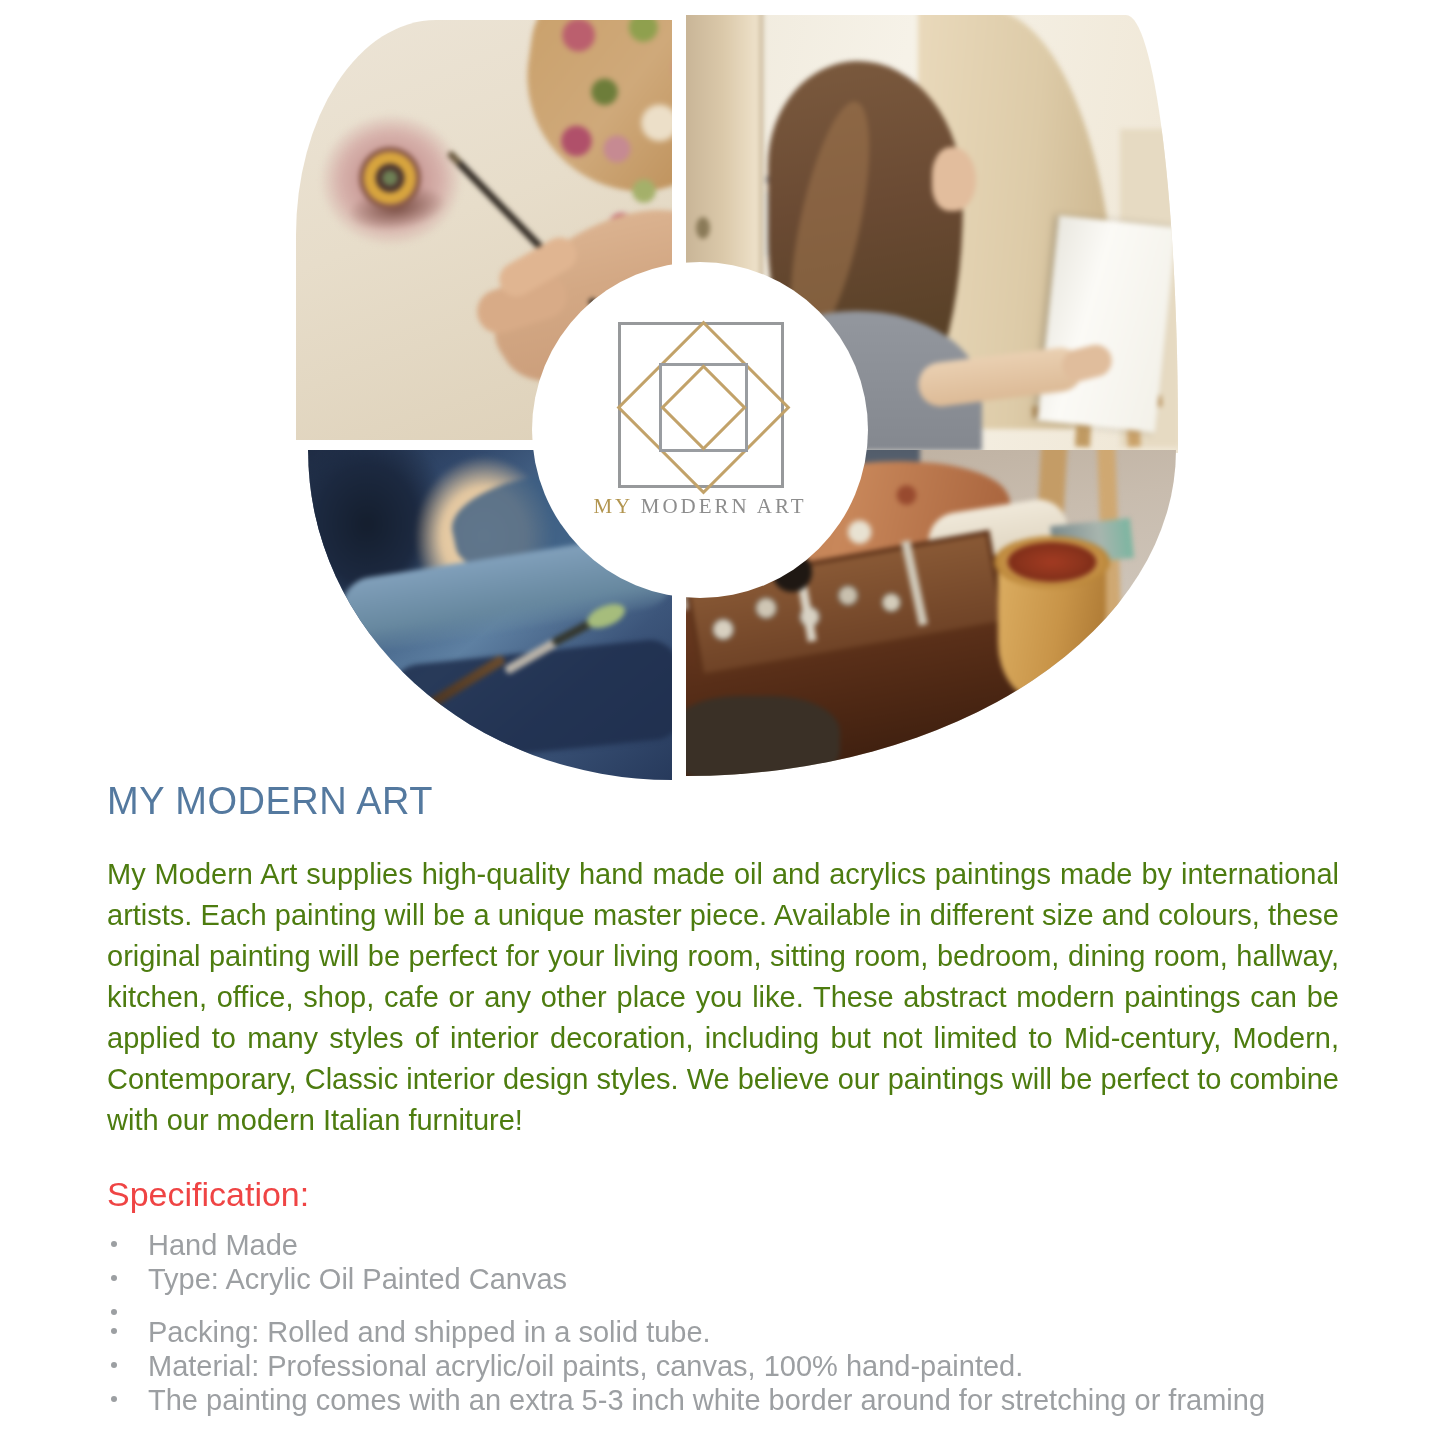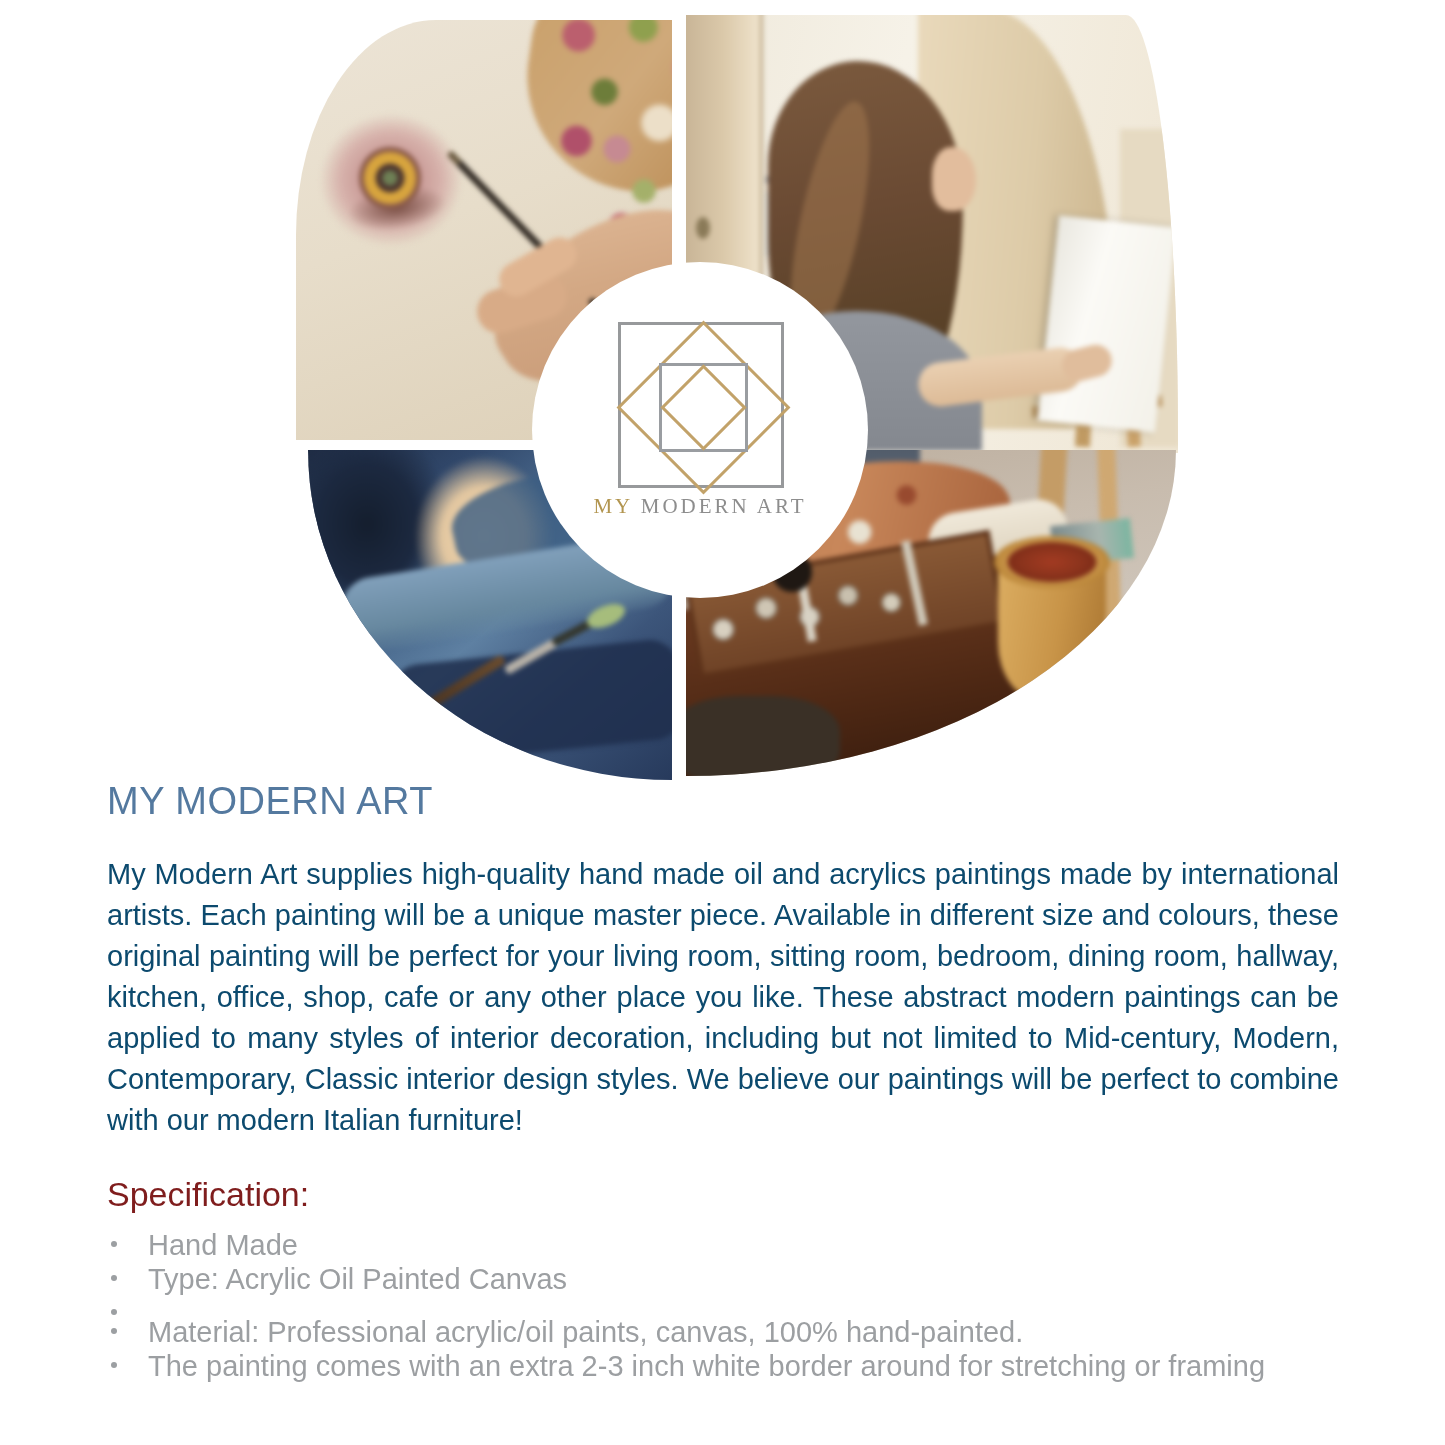--- a/index.html
+++ b/index.html
@@ -174,7 +174,7 @@
   
   .content{position:absolute;left:107px;top:780px;width:1232px;}
   .page-h1{margin:0;font-size:38px;font-weight:400;color:#54799f;letter-spacing:0.5px;}
-  .about-body{margin:31px 0 0 0;font-size:29px;line-height:41px;color:#0c4a6e;
+  .about-body{margin:31px 0 0 0;font-size:29px;line-height:41px;color:#4d7c0f;
     text-align:justify;}
   .spec-h2{margin:34px 0 0 0;font-size:34px;font-weight:400;color:#7f1d1d;}
   .spec-list{margin:14px 0 0 0;padding:0;list-style:none;}

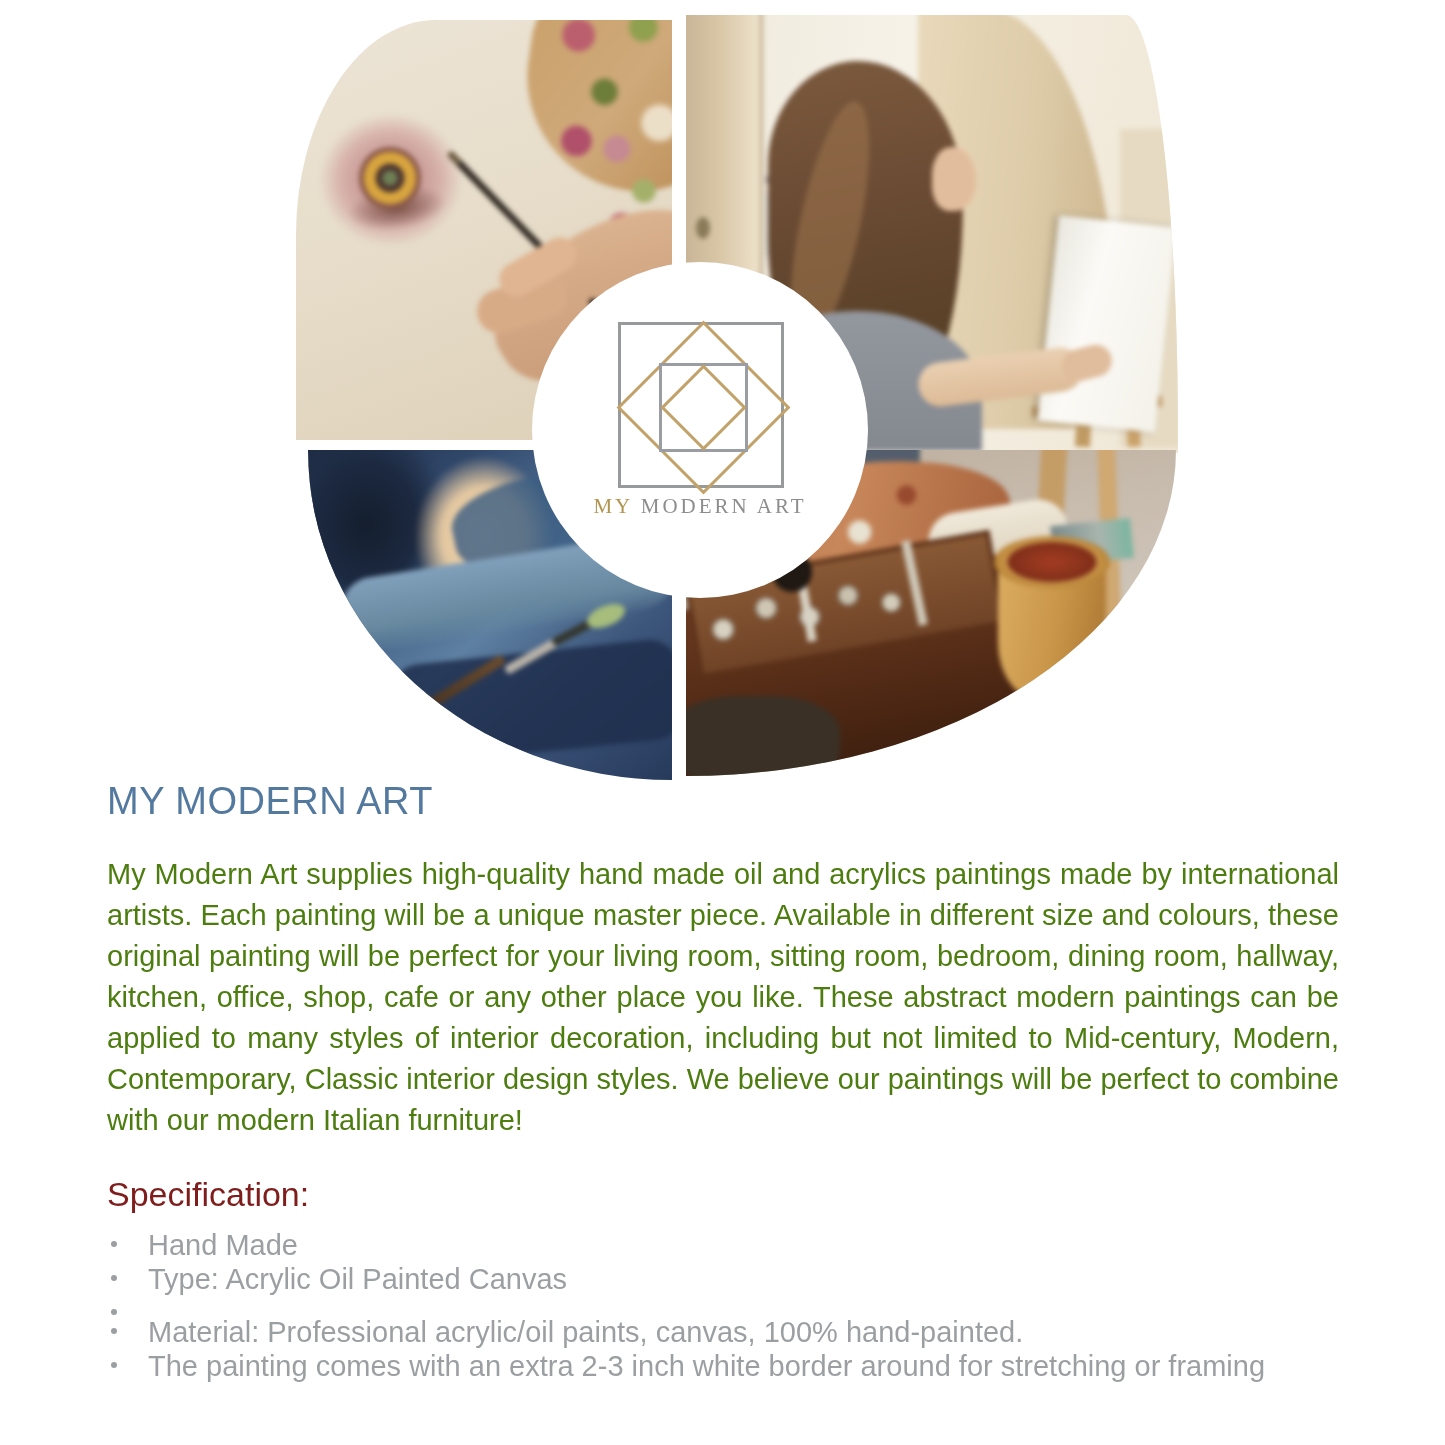--- a/index.html
+++ b/index.html
@@ -176,7 +176,7 @@
   .page-h1{margin:0;font-size:38px;font-weight:400;color:#54799f;letter-spacing:0.5px;}
   .about-body{margin:31px 0 0 0;font-size:29px;line-height:41px;color:#4d7c0f;
     text-align:justify;}
-  .spec-h2{margin:34px 0 0 0;font-size:34px;font-weight:400;color:#7f1d1d;}
+  .spec-h2{margin:34px 0 0 0;font-size:34px;font-weight:400;color:#ef4444;}
   .spec-list{margin:14px 0 0 0;padding:0;list-style:none;}
   .spec-list li{display:flex;align-items:flex-start;font-size:29px;line-height:34px;
     color:#9c9fa2;white-space:pre-wrap;}

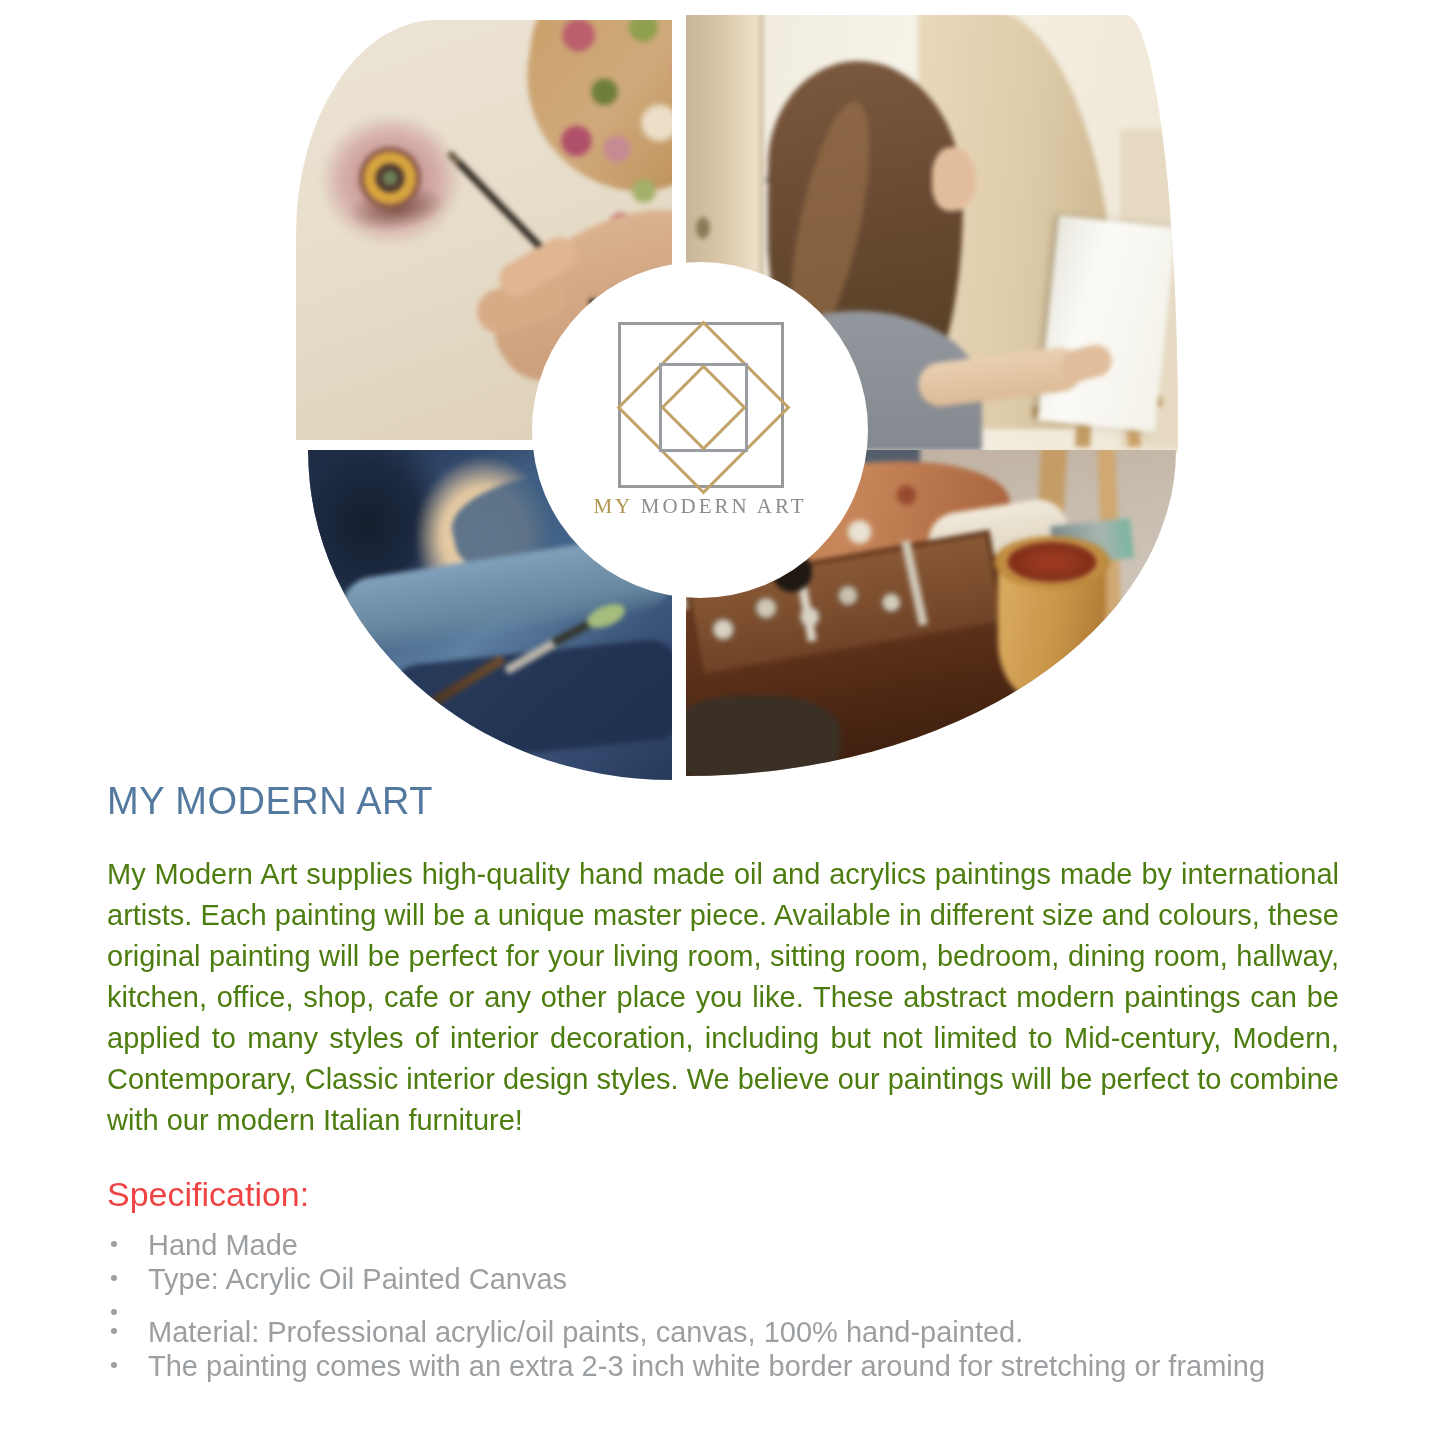--- a/index.html
+++ b/index.html
@@ -283,6 +283,7 @@
     <li><span class="dot"></span><span>Hand Made</span></li>
     <li><span class="dot"></span><span>Type: Acrylic Oil Painted Canvas</span></li>
     <li><span class="dot"></span></li>
+    <li><span class="dot"></span><span>Packing: Rolled and shipped in a solid tube.</span></li>
     <li><span class="dot"></span><span>Material: Professional acrylic/oil paints, canvas, 100% hand-painted.</span></li>
     <li><span class="dot"></span><span>The painting comes with an extra 2-3 inch white border around for stretching or framing</span></li>
   </ul>

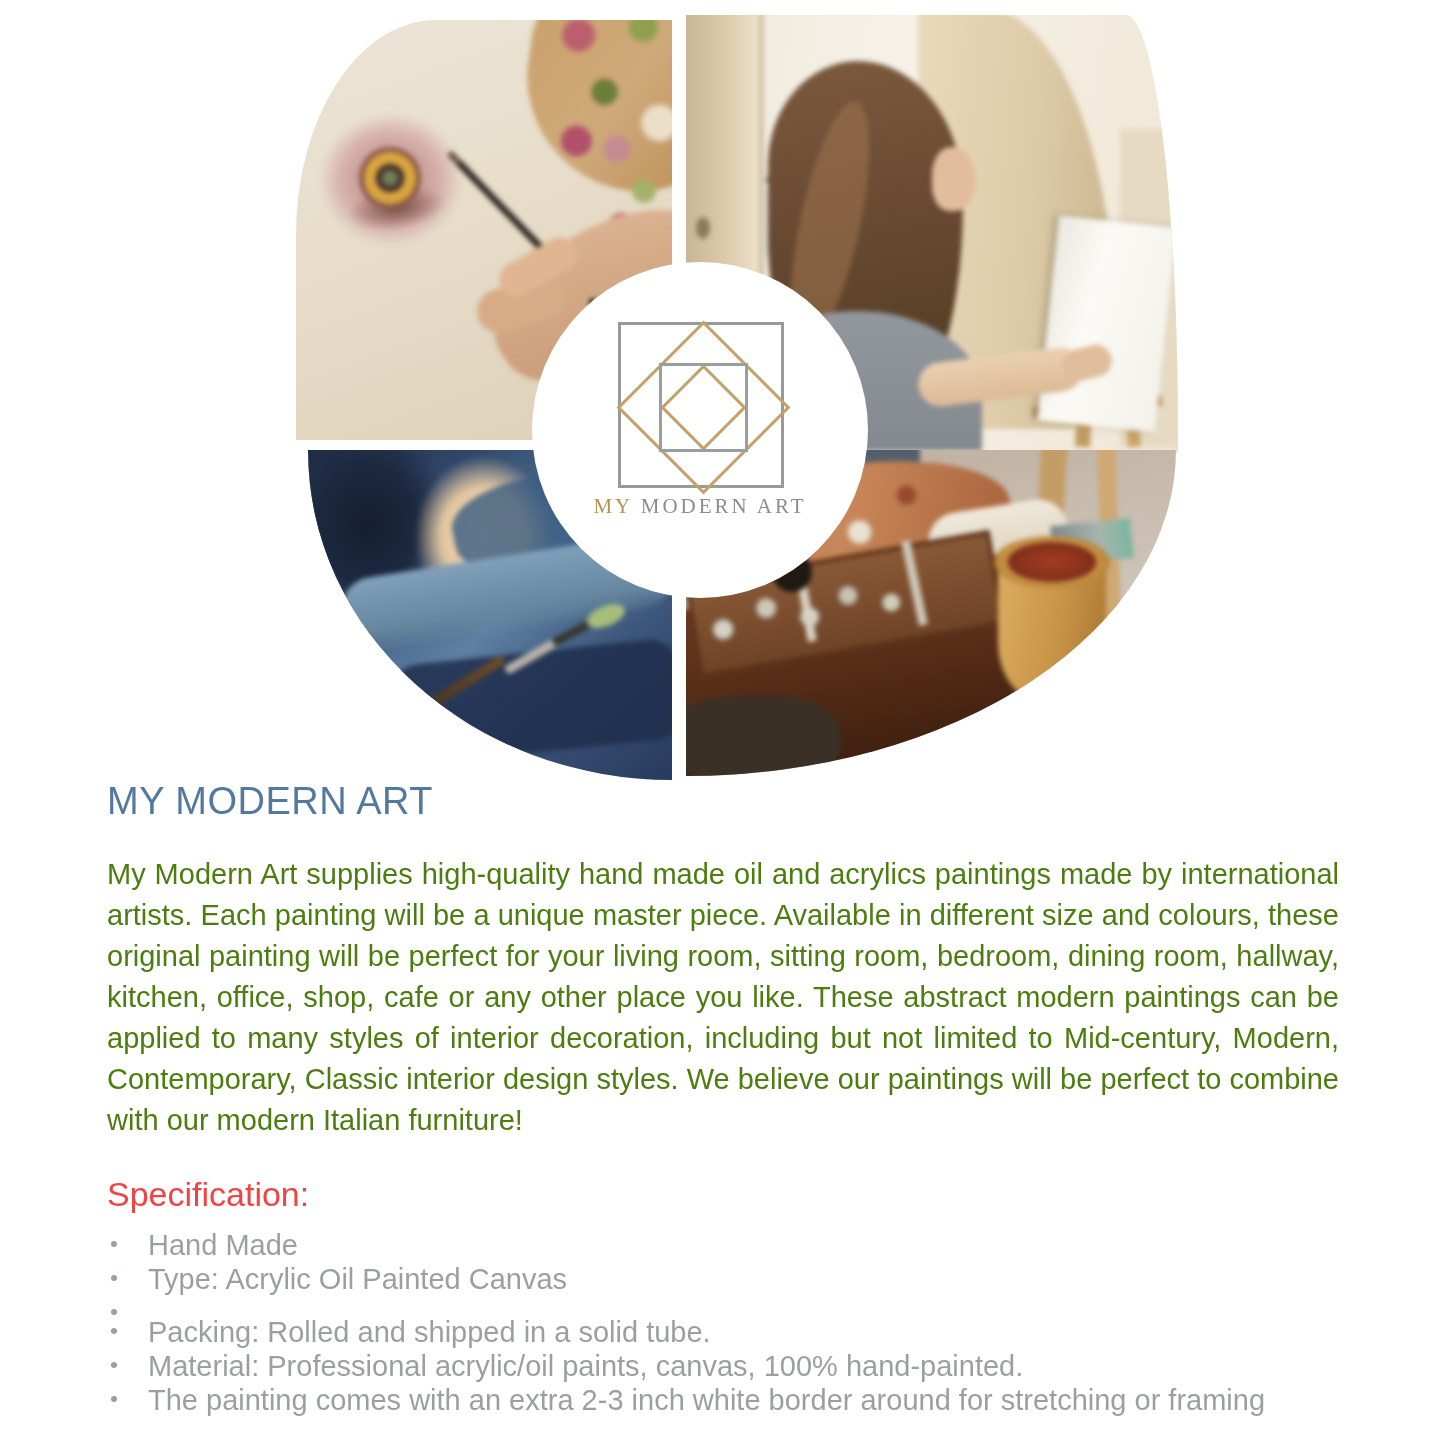--- a/index.html
+++ b/index.html
@@ -285,7 +285,7 @@
     <li><span class="dot"></span></li>
     <li><span class="dot"></span><span>Packing: Rolled and shipped in a solid tube.</span></li>
     <li><span class="dot"></span><span>Material: Professional acrylic/oil paints, canvas, 100% hand-painted.</span></li>
-    <li><span class="dot"></span><span>The painting comes with an extra 2-3 inch white border around for stretching or framing</span></li>
+    <li><span class="dot"></span><span>The painting comes with an extra 5-3 inch white border around for stretching or framing</span></li>
   </ul>
 </div>
 

